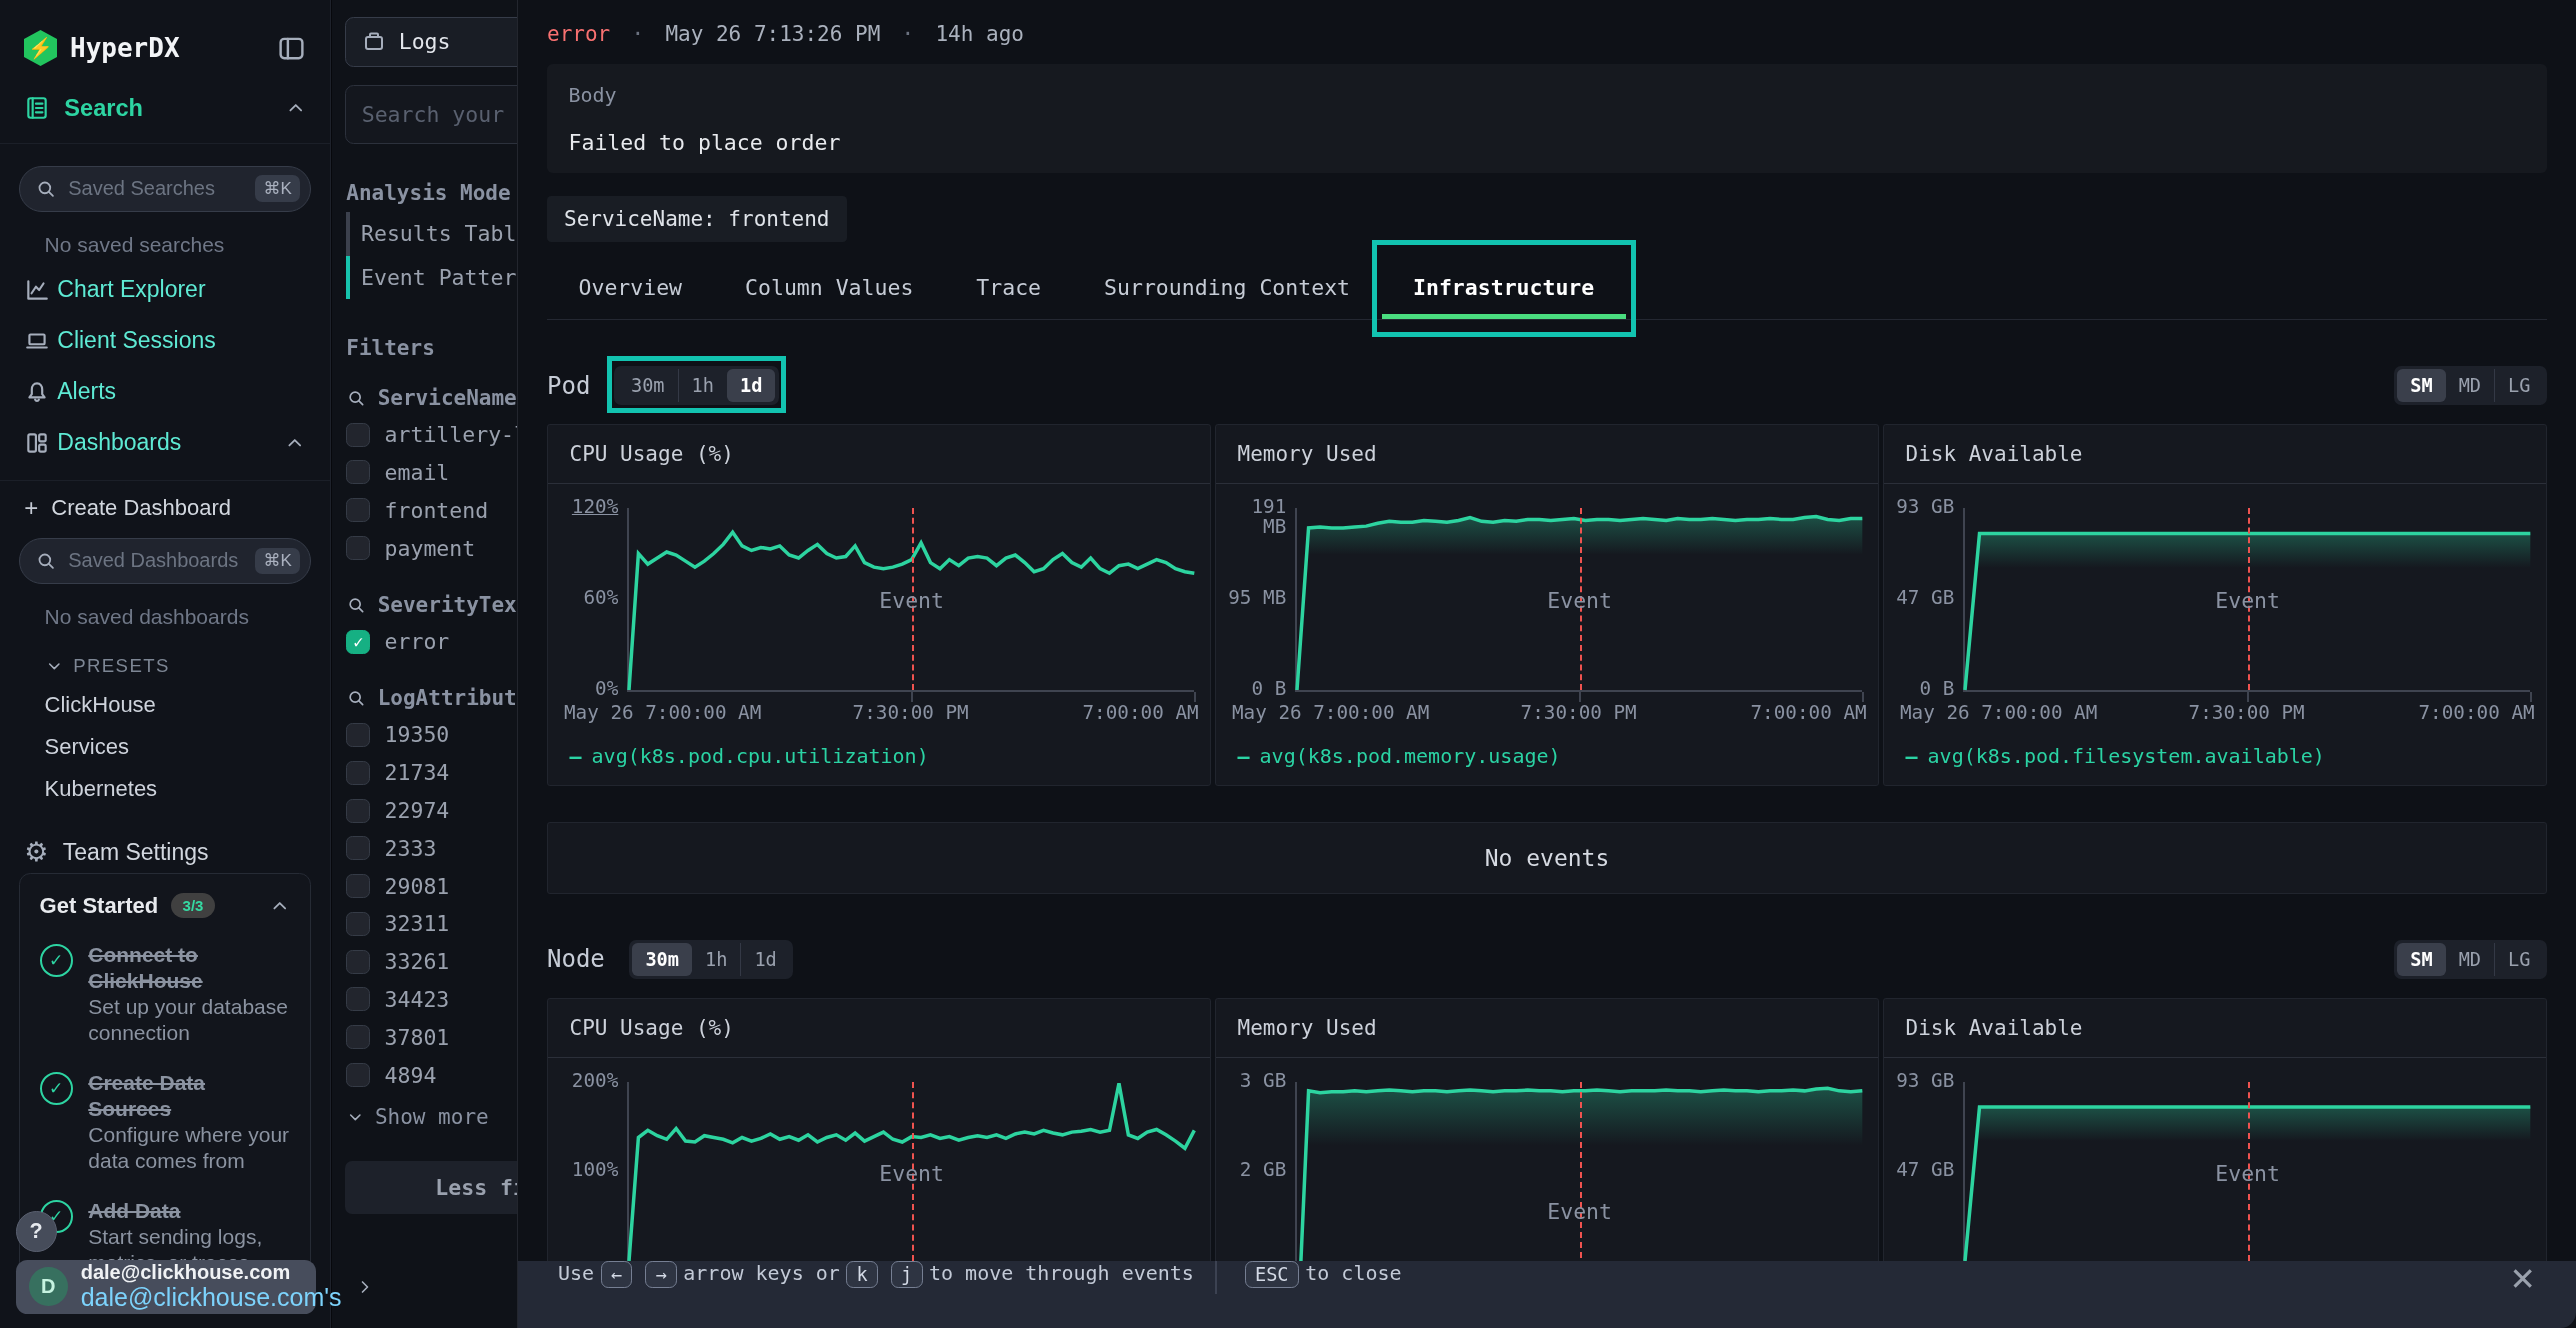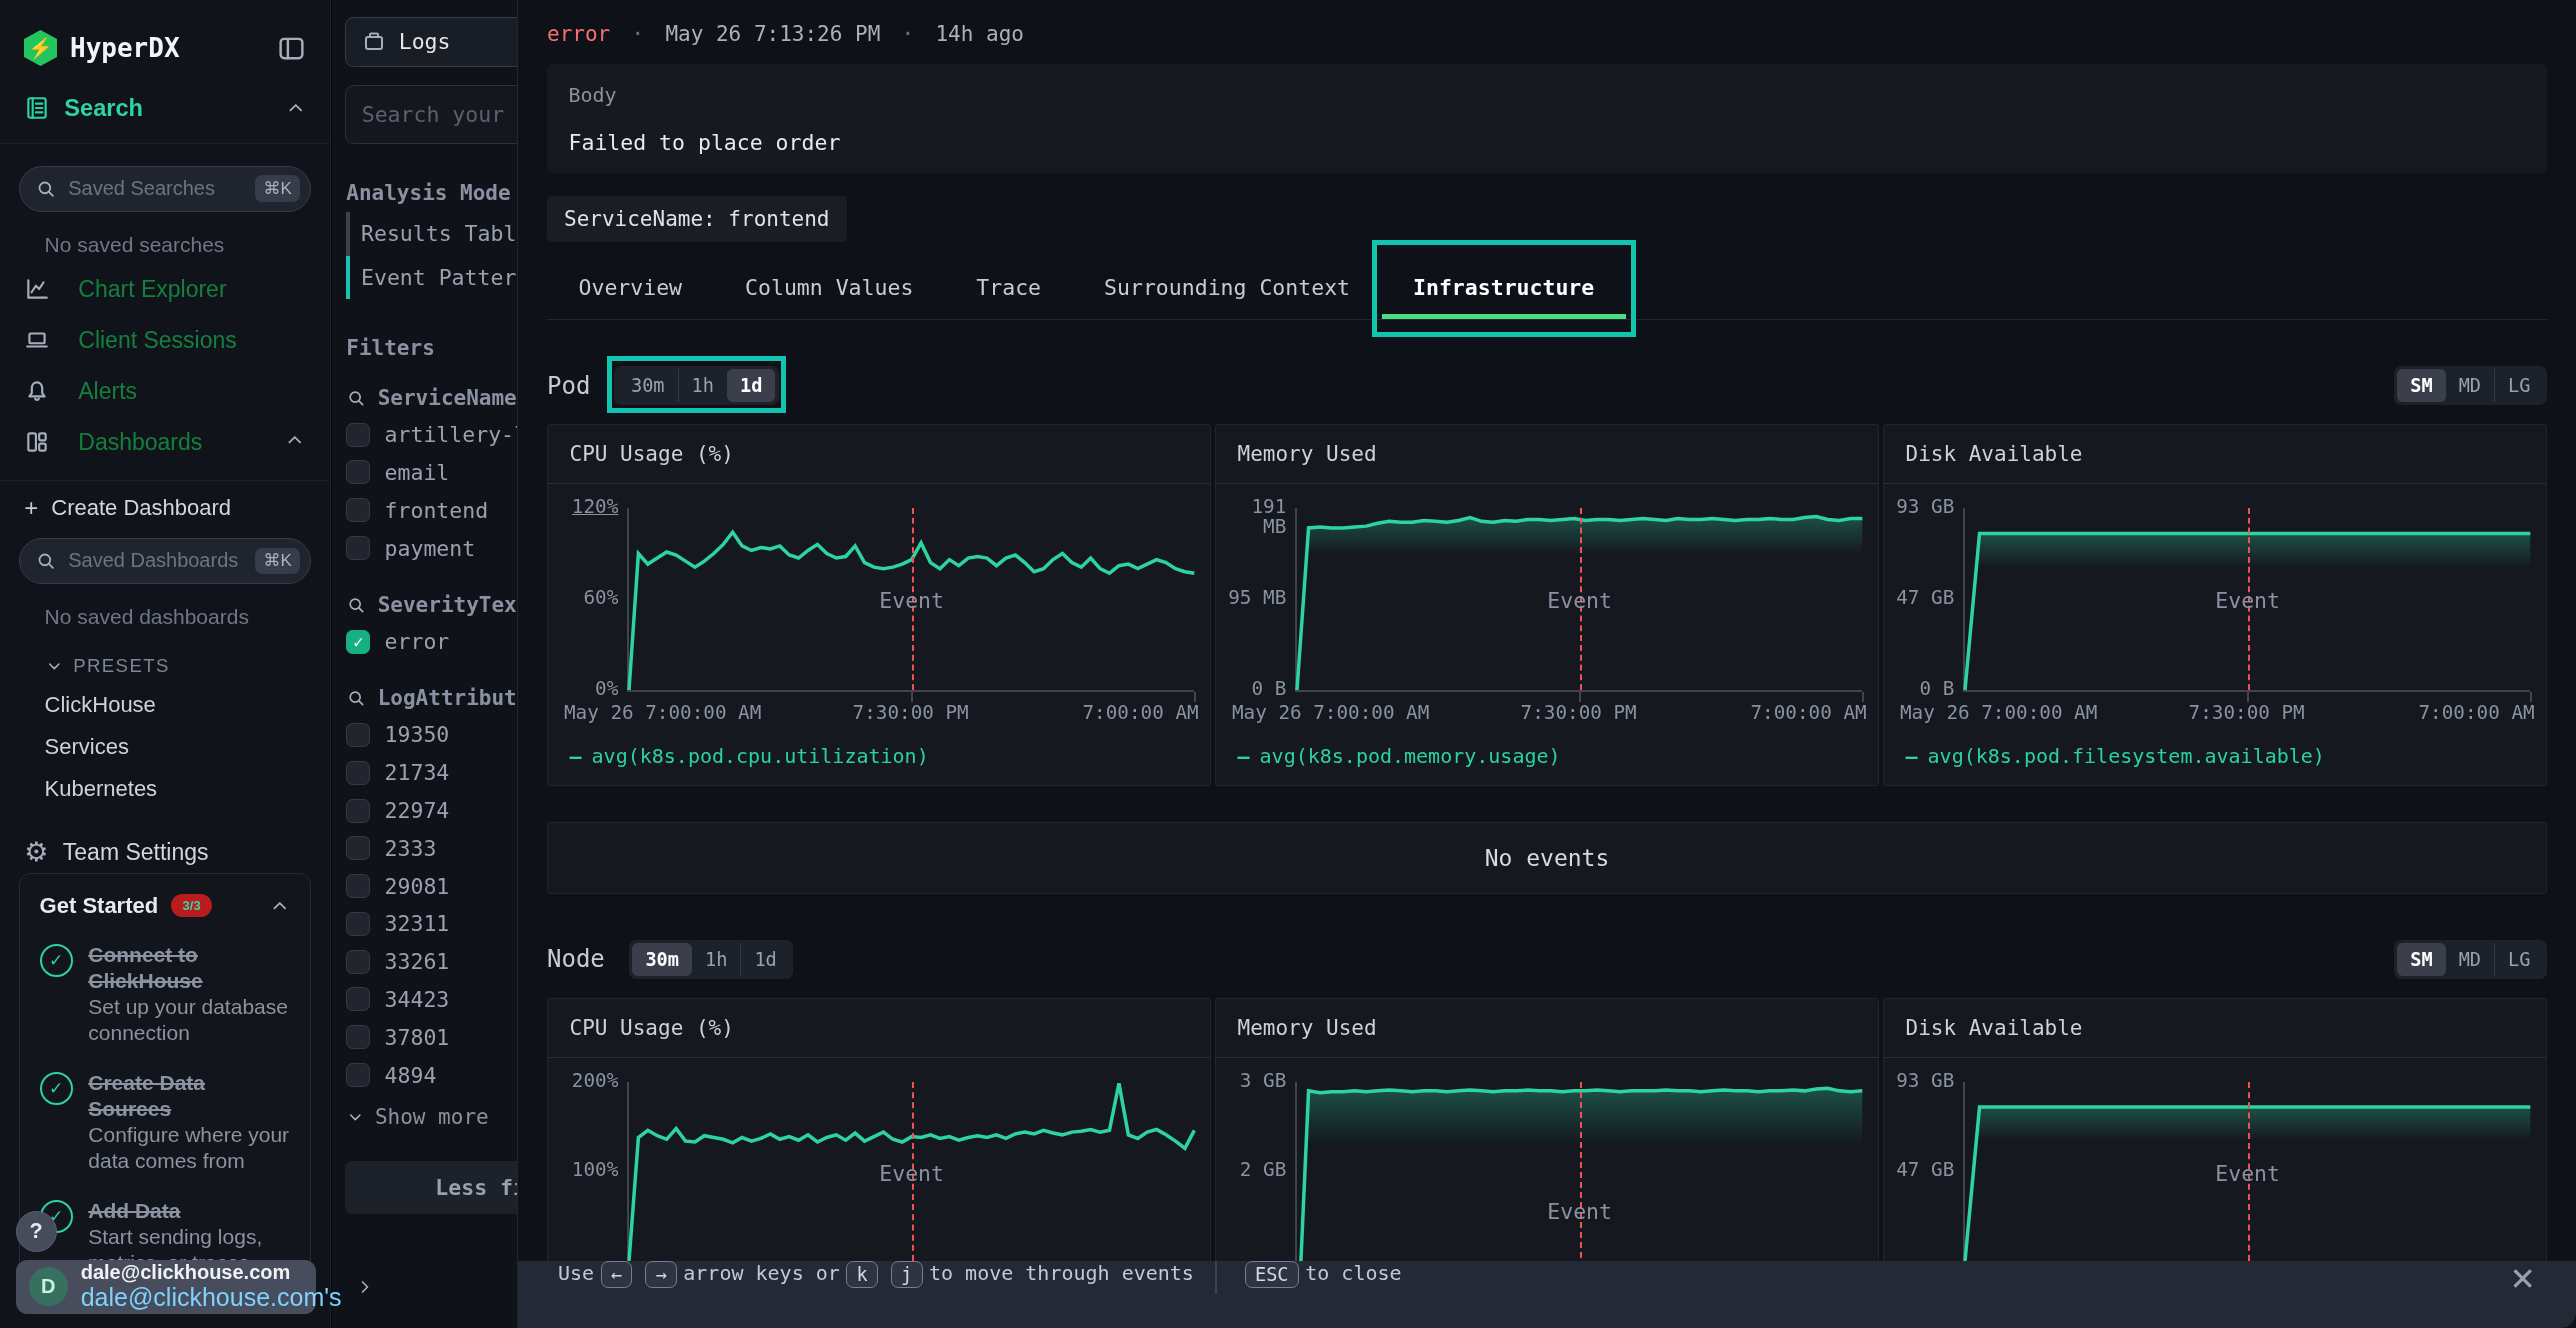--- a/index.html
+++ b/index.html
@@ -24,7 +24,7 @@
         padding:8.6px 10px 8.6px 15.7px;color:#6c7482;font-size:20px}
   .kbd{margin-left:auto;background:#363c49;border-radius:7.2px;padding:2.9px 8.6px;font-size:17px;color:#aab1bf}
   .muted-line{color:#6f7787;font-size:21px;padding:21.5px 8.6px 7.2px 26px}
-  .nav-item{display:flex;align-items:flex-start;gap:28px;padding:12px 5.7px;font-size:23px;color:#15803d}
+  .nav-item{display:flex;align-items:center;gap:7px;padding:12px 5.7px;font-size:23px;color:#5eead4}
   .nav-item .chev{margin-left:auto}
   .sep{border-top:1.4px solid #1b1f28;margin:11.4px -18.6px 10px}
   .create-dash{display:flex;align-items:center;gap:13px;padding:4.3px 5.7px 17px;font-size:22px;color:#d2d7df}

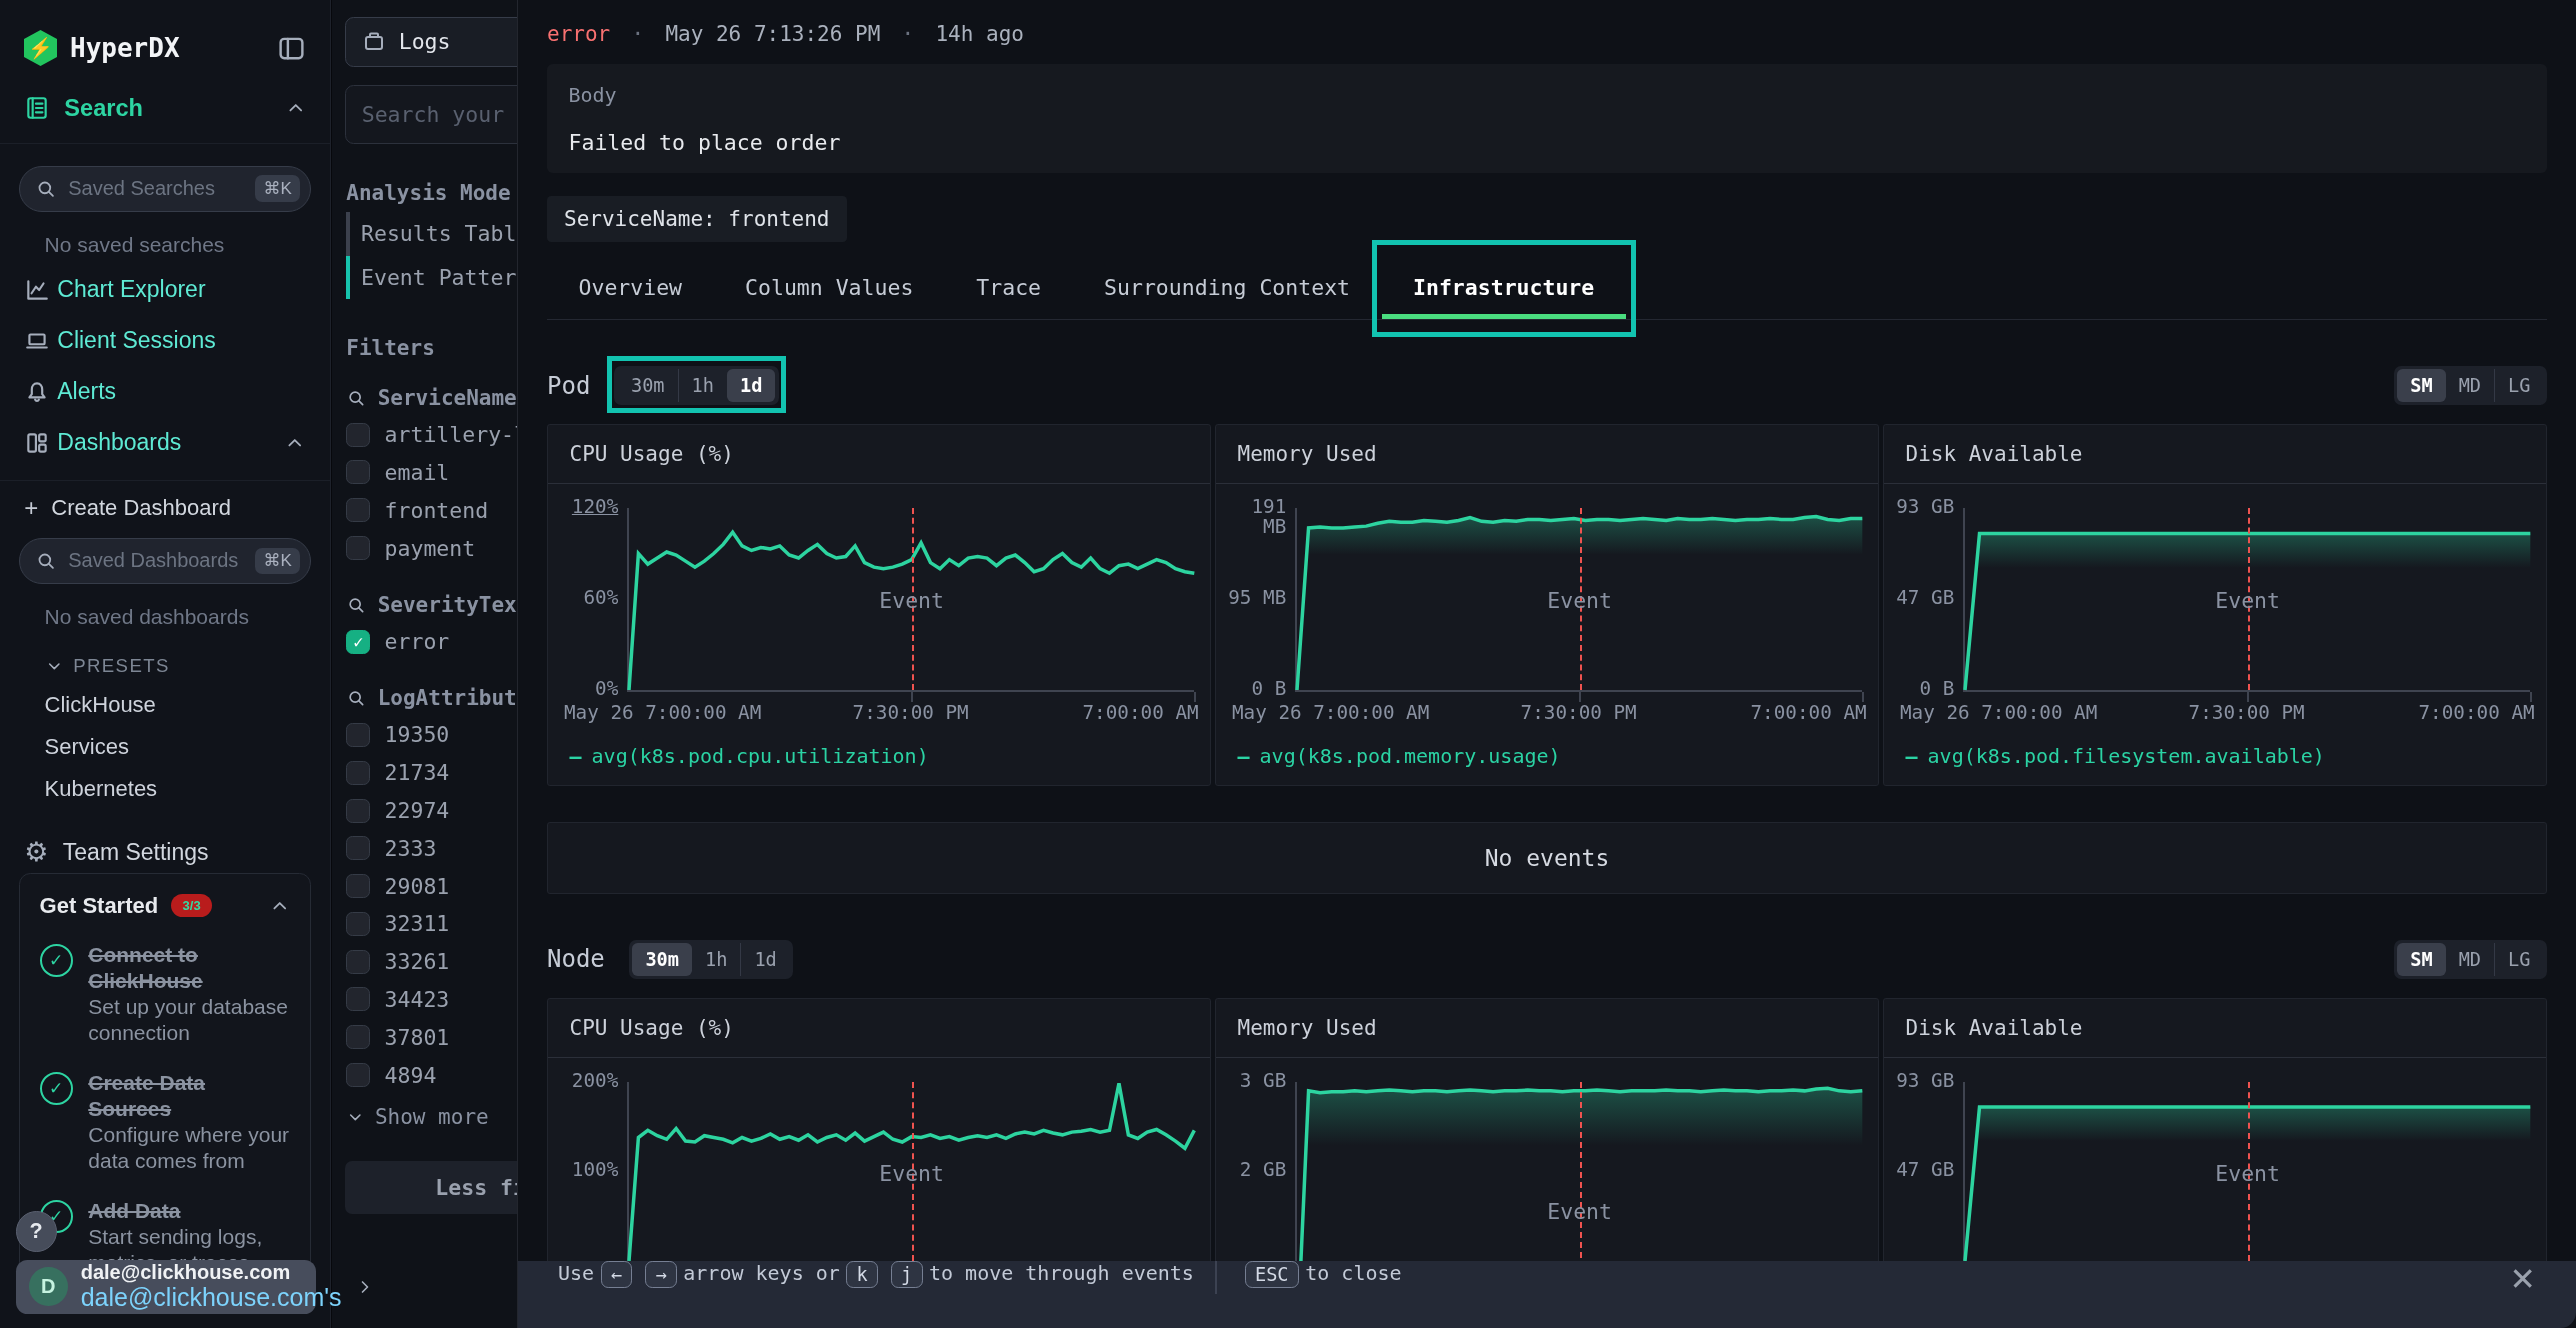--- a/index.html
+++ b/index.html
@@ -36,7 +36,7 @@
   .get-started{margin:auto 0 86px;border:1.4px solid #262b35;border-radius:11.4px;padding:18.6px 20px;background:#12151c}
   .gs-head{display:flex;align-items:center;gap:13px}
   .gs-title{font-weight:bold;font-size:22px;color:#e8eaee}
-  .gs-badge{background:#b91c1c;color:#35d9a2;font-weight:bold;font-size:13px;border-radius:715px;padding:3.6px 11.4px}
+  .gs-badge{background:#404040;color:#35d9a2;font-weight:bold;font-size:15px;border-radius:715px;padding:3.6px 11.4px}
   .gs-head .chev{margin-left:auto}
   .gs-item{display:flex;gap:15.7px;margin-top:23px}
   .gs-check{width:33px;height:33px;border:2.1px solid #2dd4a2;border-radius:50%;color:#2dd4a2;font-size:17px;

